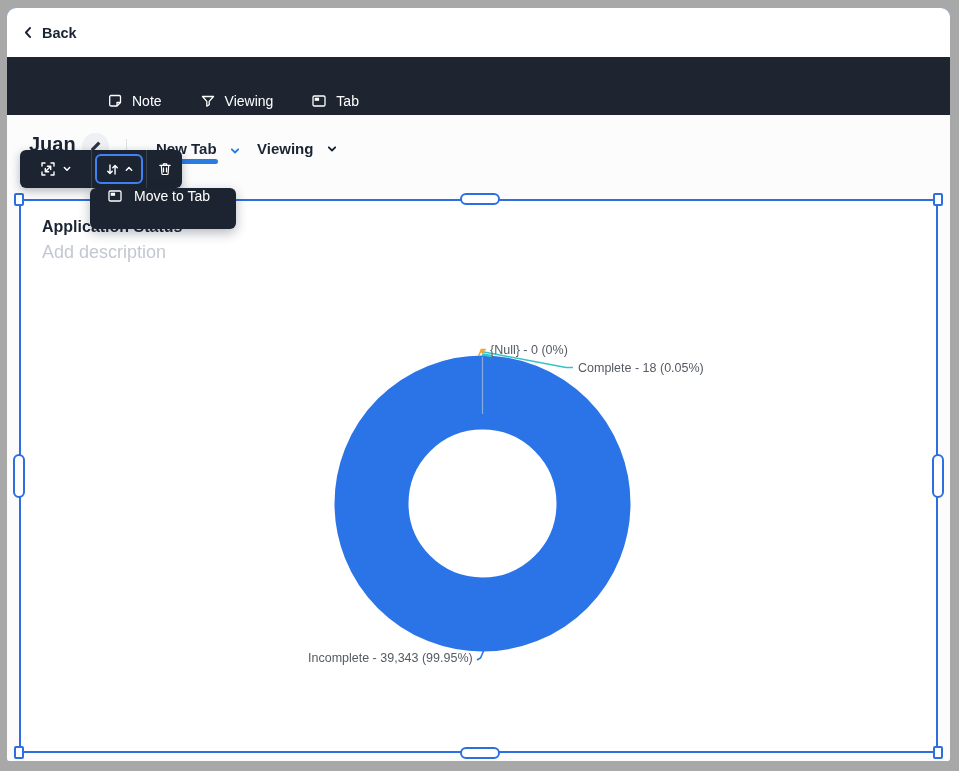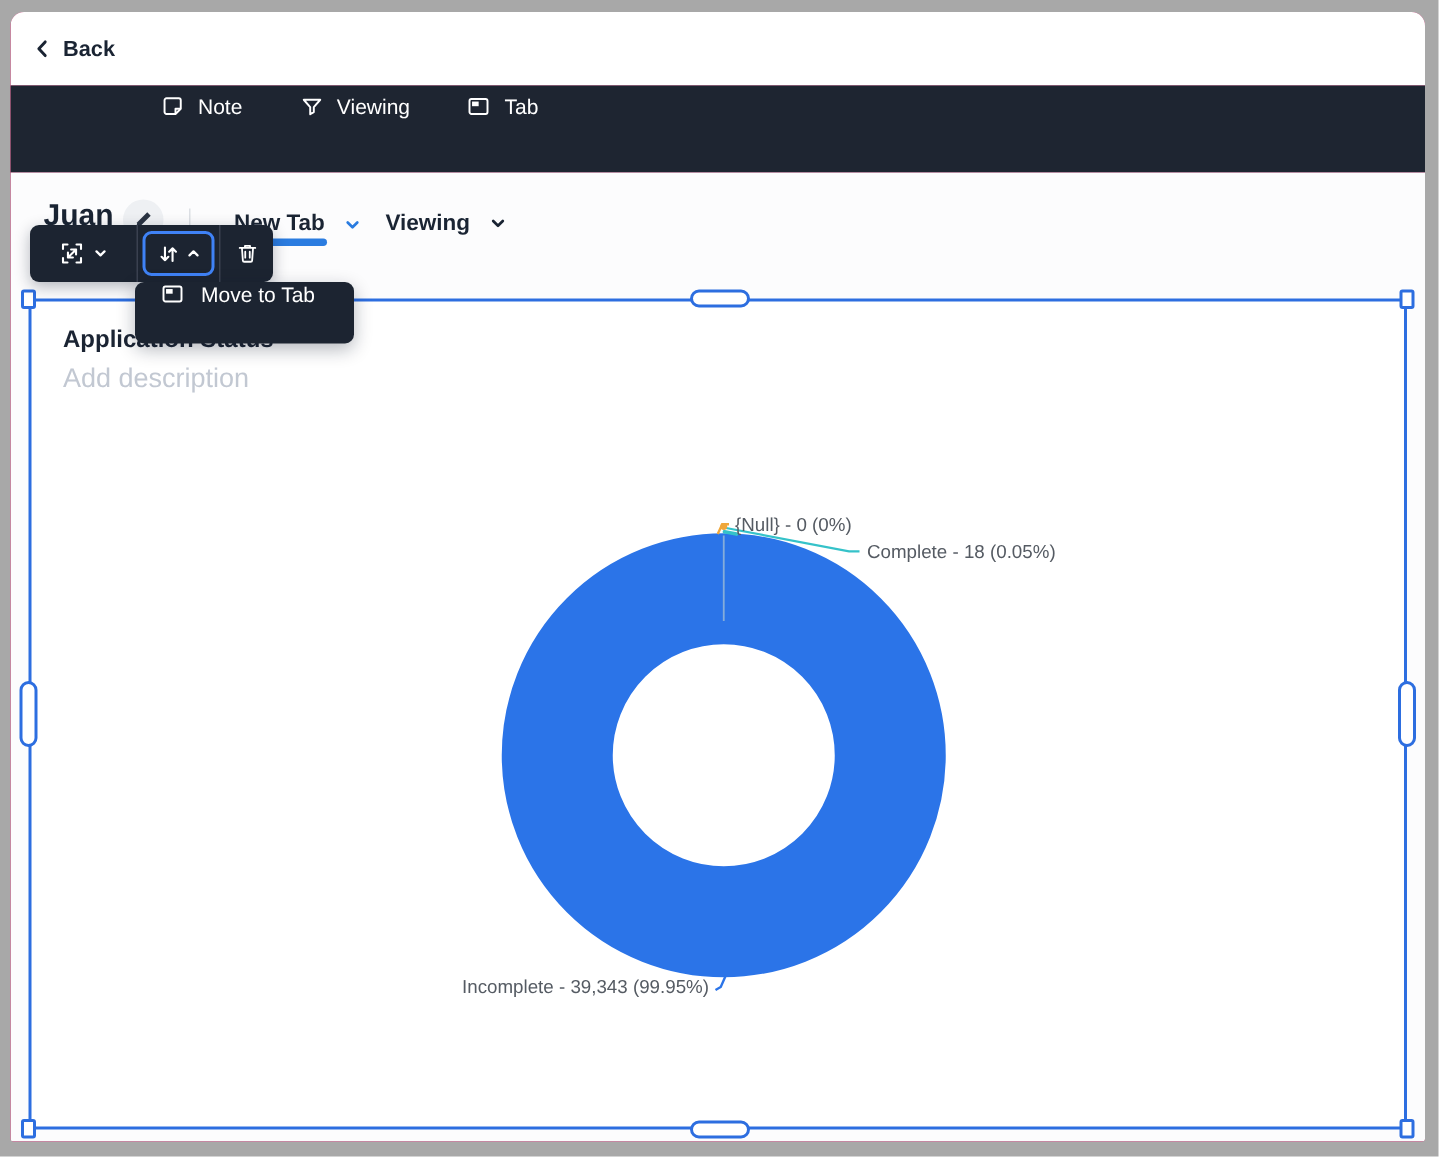--- a/index.html
+++ b/index.html
@@ -14,7 +14,7 @@
     position: absolute;
     left: 7px; top: 8px;
     width: 943px; height: 753px;
-    background: #be185d;
+    background: #3b82f6;
     border-radius: 9px 9px 2px 2px;
     overflow: hidden;
   }

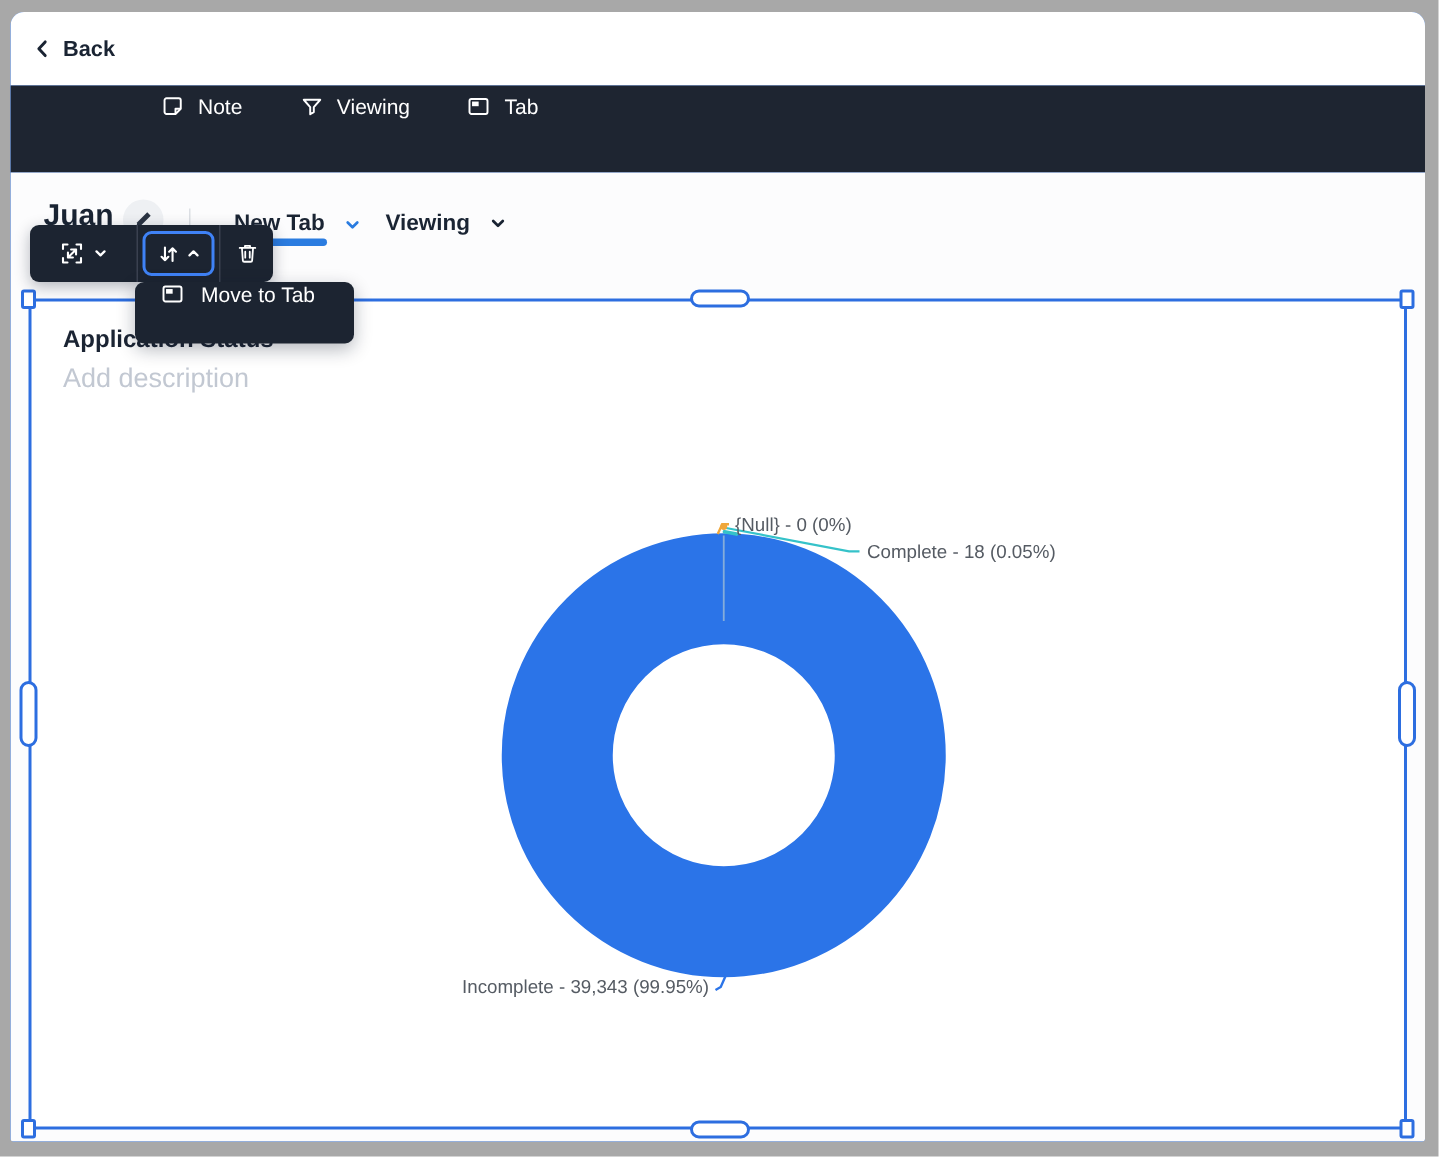--- a/index.html
+++ b/index.html
@@ -40,7 +40,7 @@
     height: 58px;
     background: #1e2531;
     display: flex;
-    align-items: flex-start;
+    align-items: flex-end;
     padding-left: 96px;
     gap: 30px;
   }

